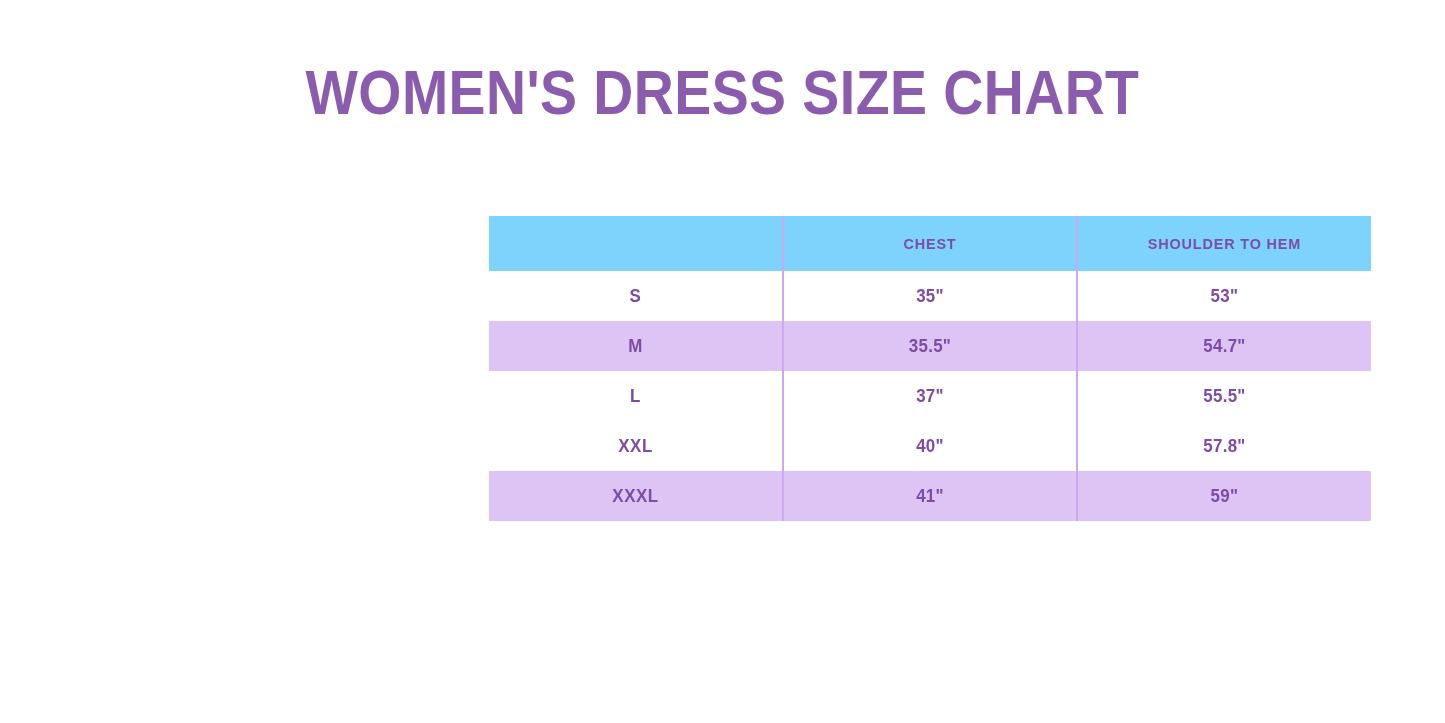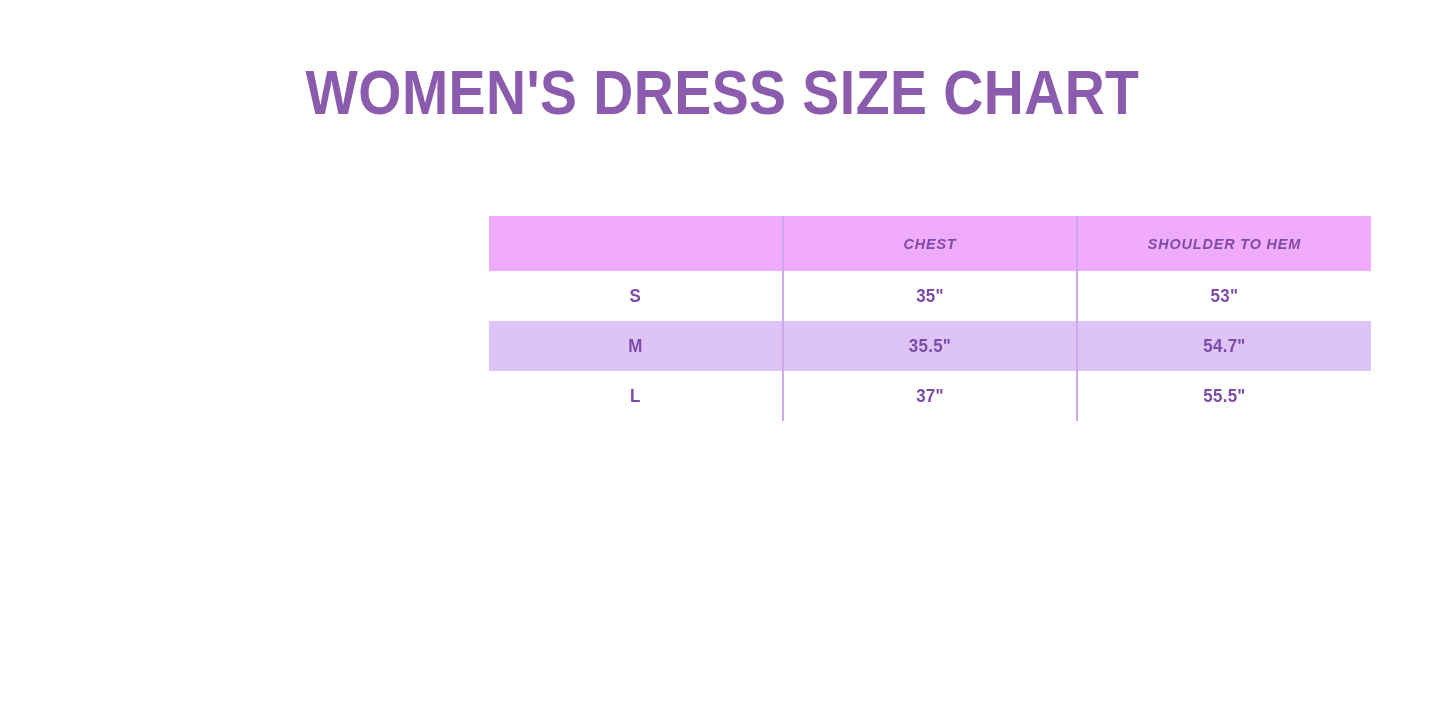--- a/index.html
+++ b/index.html
@@ -69,7 +69,7 @@
   }
 
   
-  table.size-table thead tr { background: #f0abfc; font-style: italic; }
+  table.size-table thead tr { background: #7dd3fc; }
   table.size-table thead th {
     height: 55px;
     font-size: 15.5px;

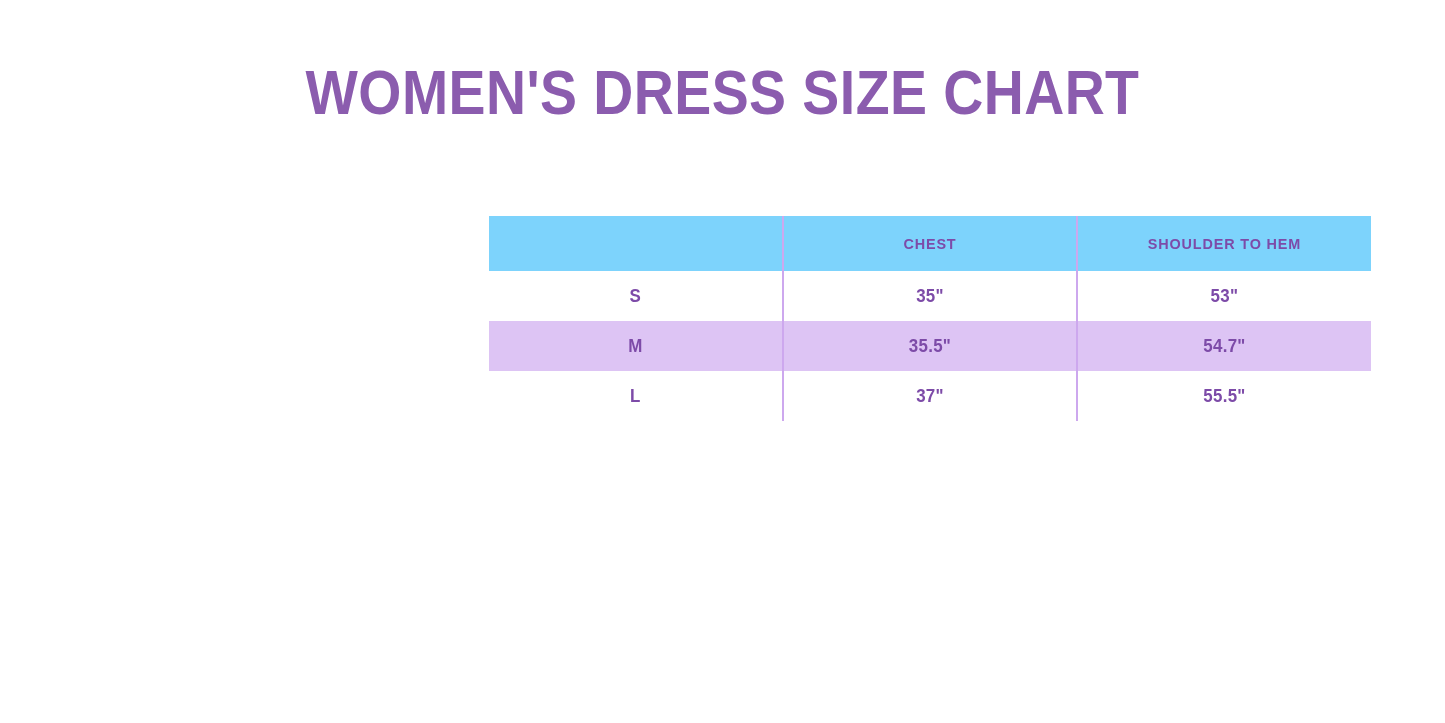--- a/index.html
+++ b/index.html
@@ -132,6 +132,11 @@
       </tr>
 
 
+      <tr class="band-plain">
+        <td class="cell-size">XXL</td>
+        <td class="divide">40"</td>
+        <td class="divide">57.8"</td>
+      </tr>
 
     </tbody>
   </table>

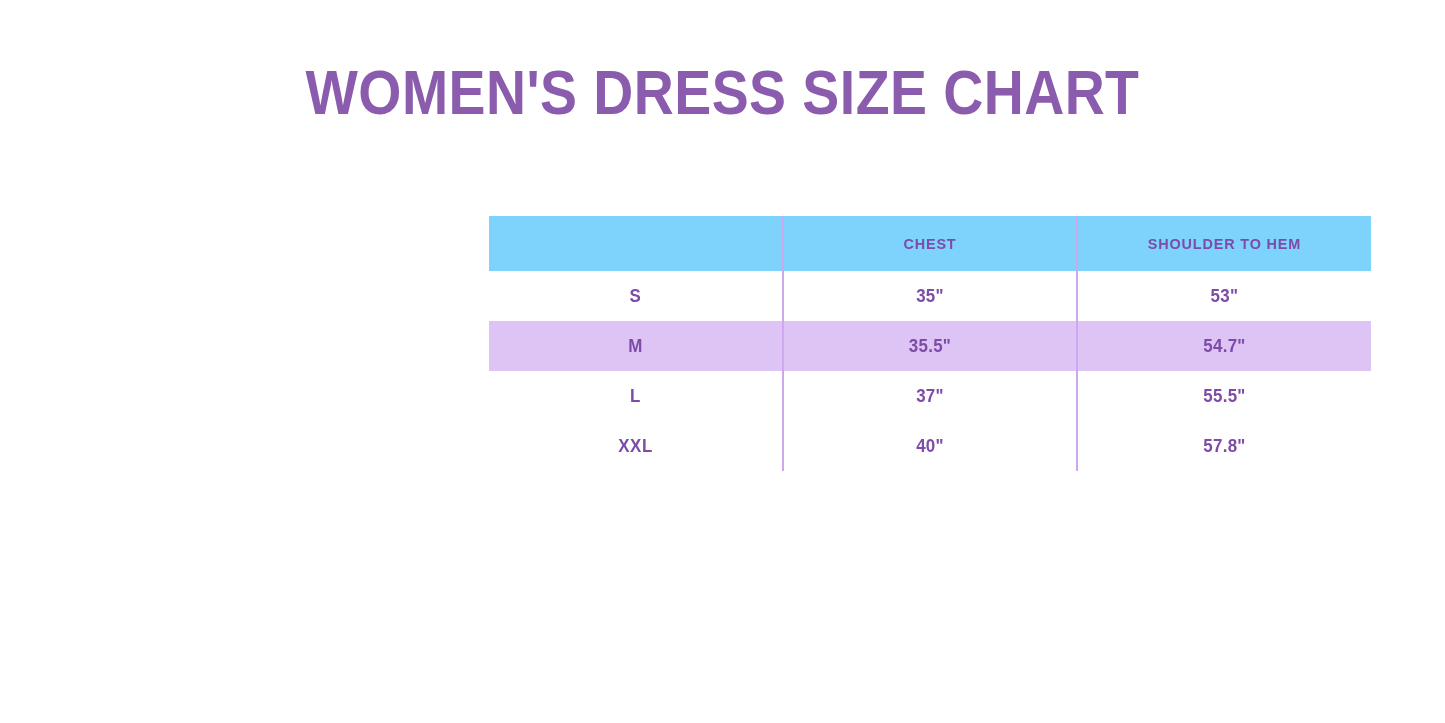--- a/index.html
+++ b/index.html
@@ -138,6 +138,11 @@
         <td class="divide">57.8"</td>
       </tr>
 
+      <tr class="band-tint">
+        <td class="cell-size">XXXL</td>
+        <td class="divide">41"</td>
+        <td class="divide">59"</td>
+      </tr>
     </tbody>
   </table>
 </div>

